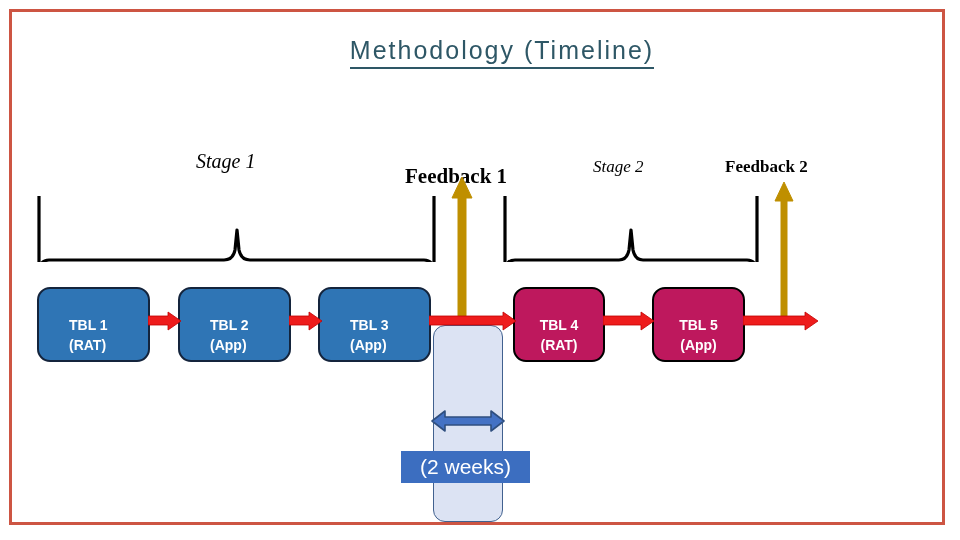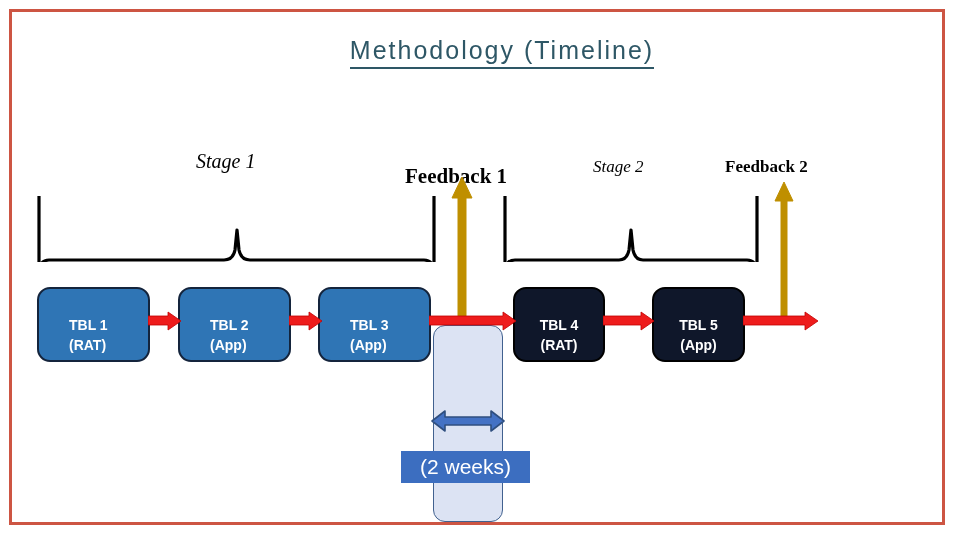--- a/index.html
+++ b/index.html
@@ -92,7 +92,7 @@
     text-align: center;
   }
   .tbl-box.blue  { background: #2f75b5; border: 2px solid #14243c; }
-  .tbl-box.green { background: #0f172a; border: 2px solid #000000; }
+  .tbl-box.green { background: #be185d; border: 2px solid #000000; }
   .tbl-box .ln1 { display: block; margin-top: 21px; }
   .tbl-box .ln2 { display: block; }
 

